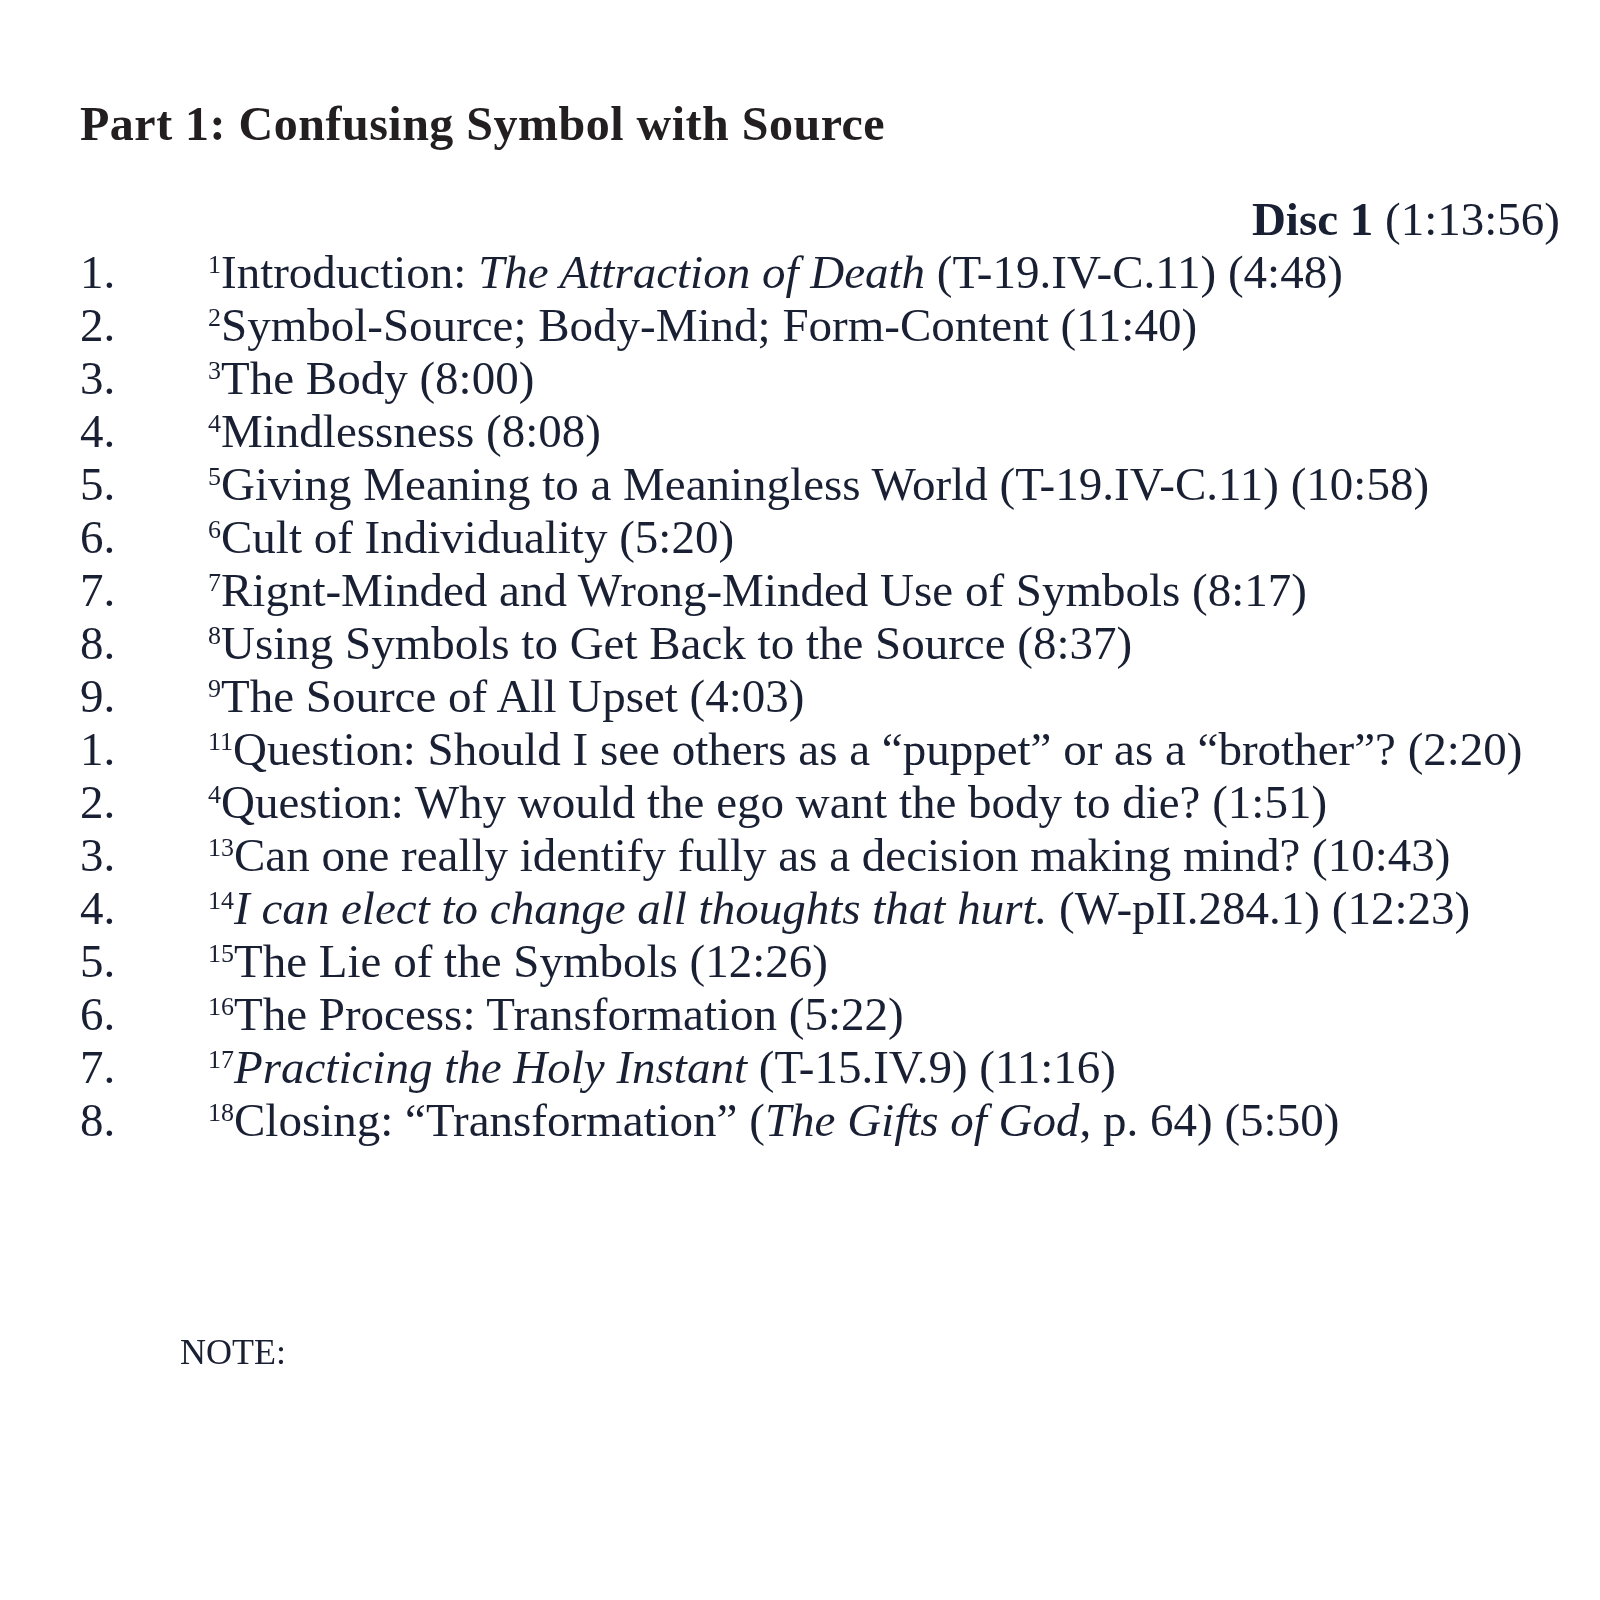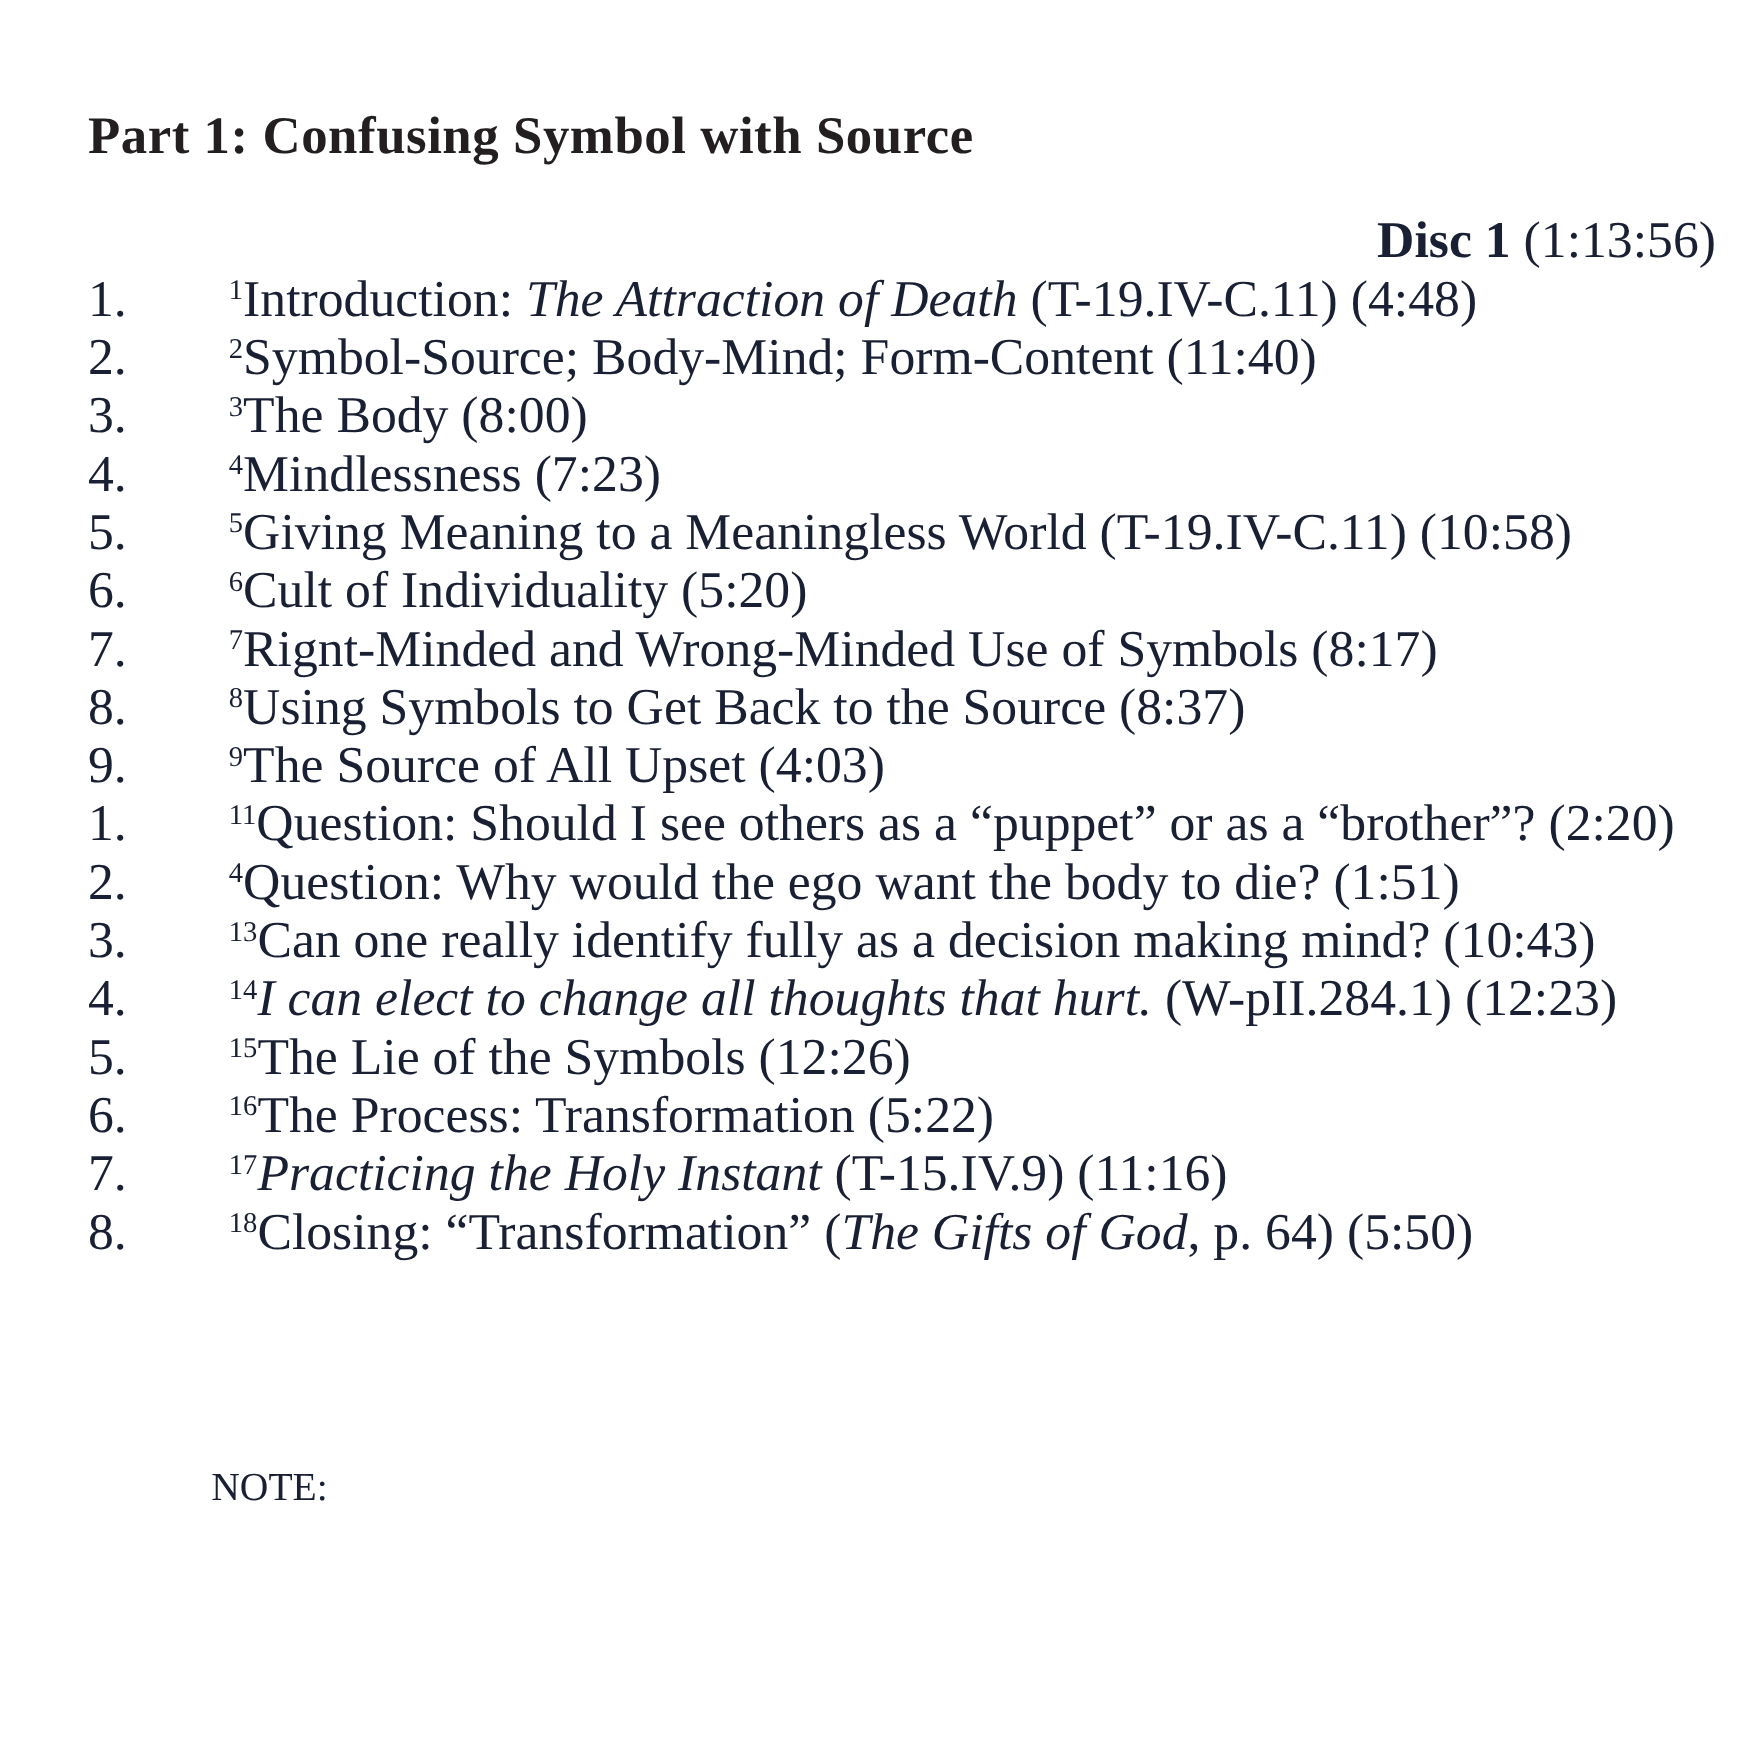--- a/index.html
+++ b/index.html
@@ -108,7 +108,7 @@
           </li>
           <li class="track-row">
             <span class="track-cd">4.</span>
-            <span class="track-title"><span class="mp3-sup">4</span><span class="">Mindlessness (7:23)</span></span>
+            <span class="track-title"><span class="mp3-sup">4</span><span class="">Mindlessness (8:08)</span></span>
           </li>
           <li class="track-row">
             <span class="track-cd">5.</span>

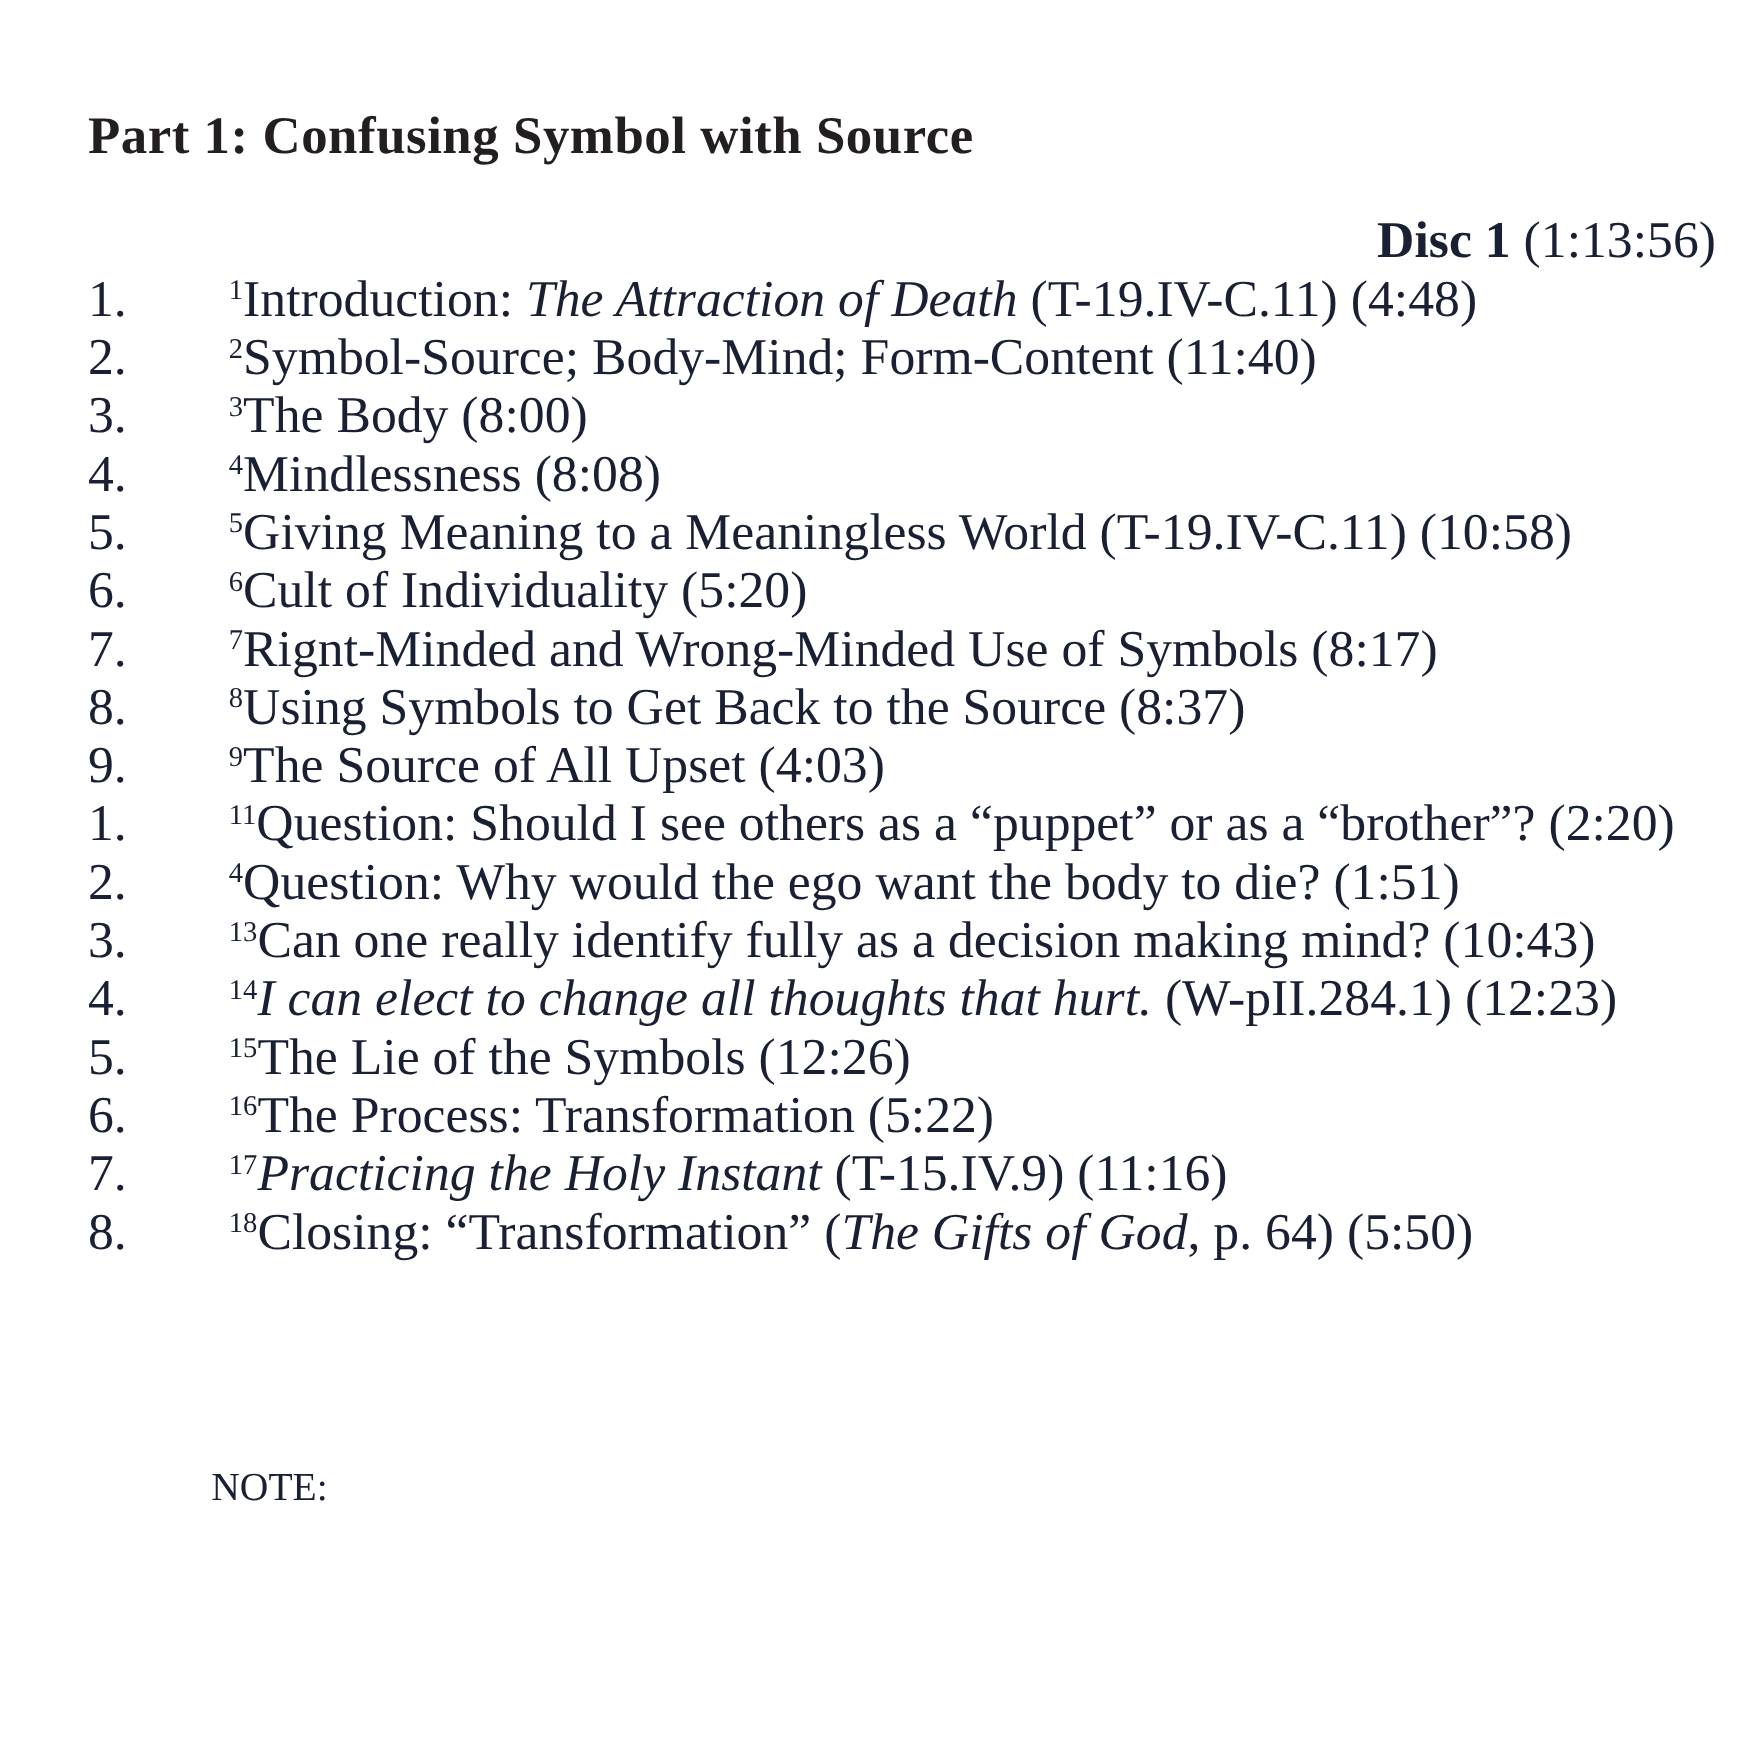--- a/index.html
+++ b/index.html
@@ -76,7 +76,6 @@
   .note-label {
     flex: none;
     width: 130px;
-    text-align: center;
   }
   .note-line {
     transform: scaleX(0.93);

